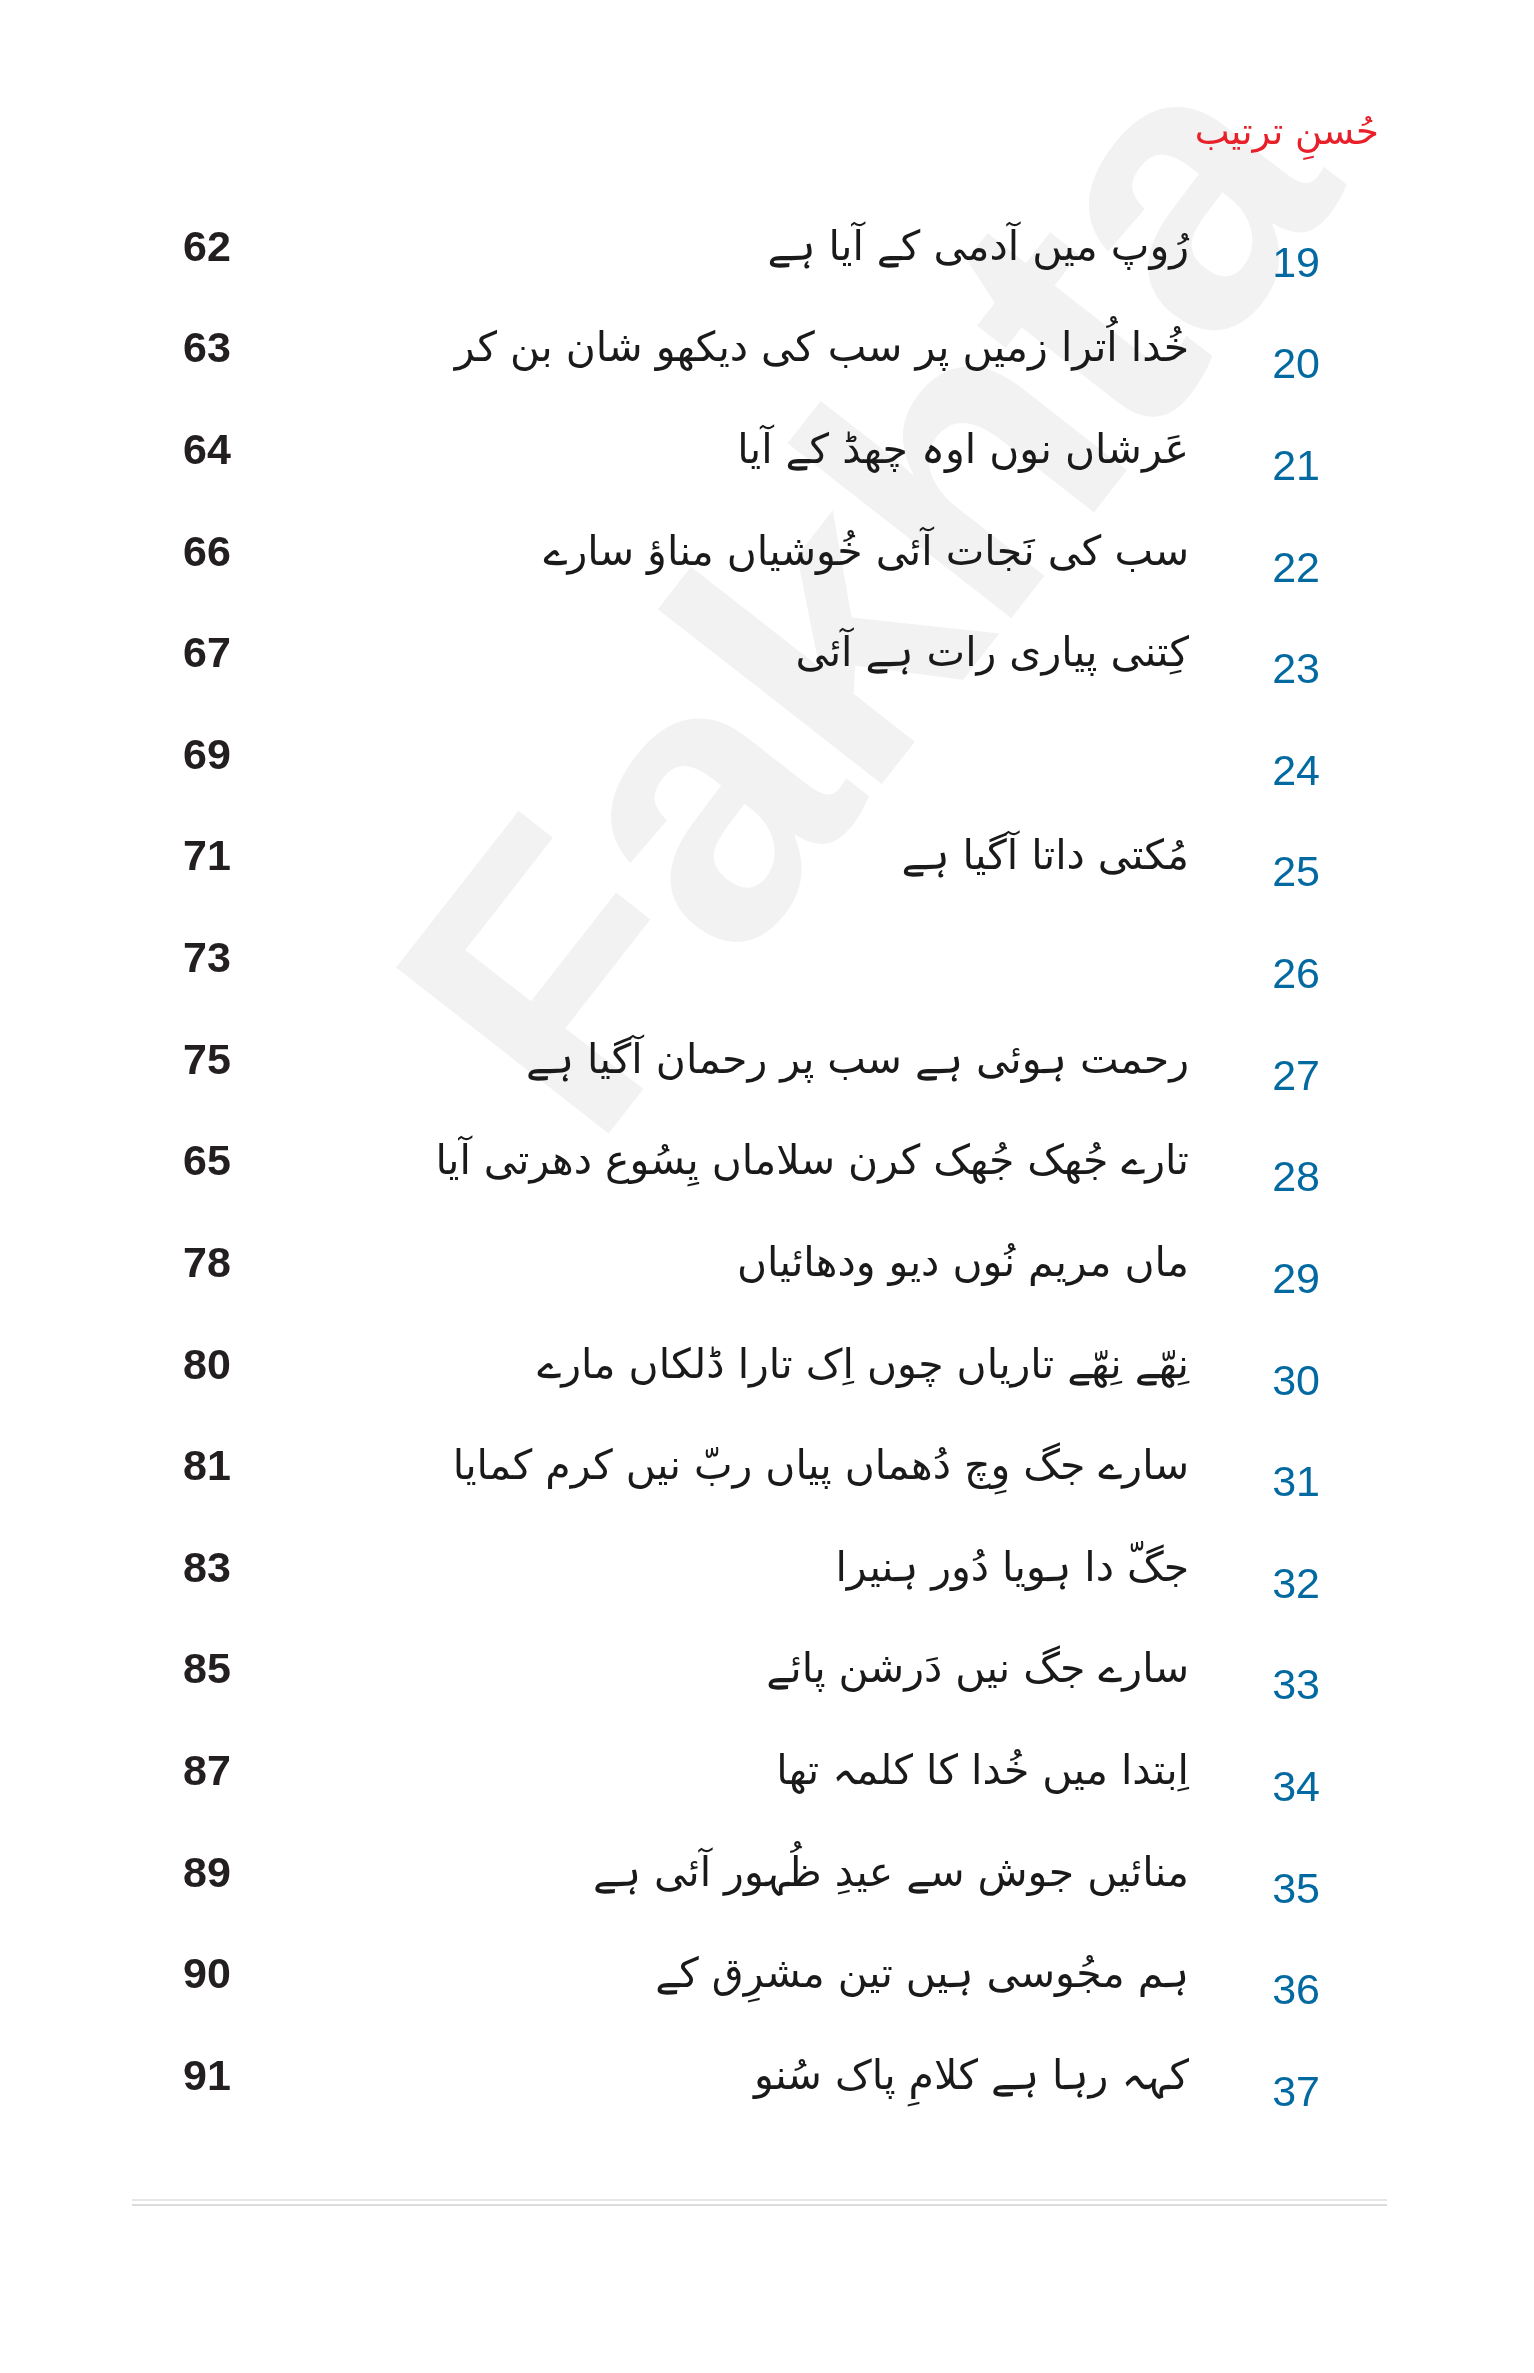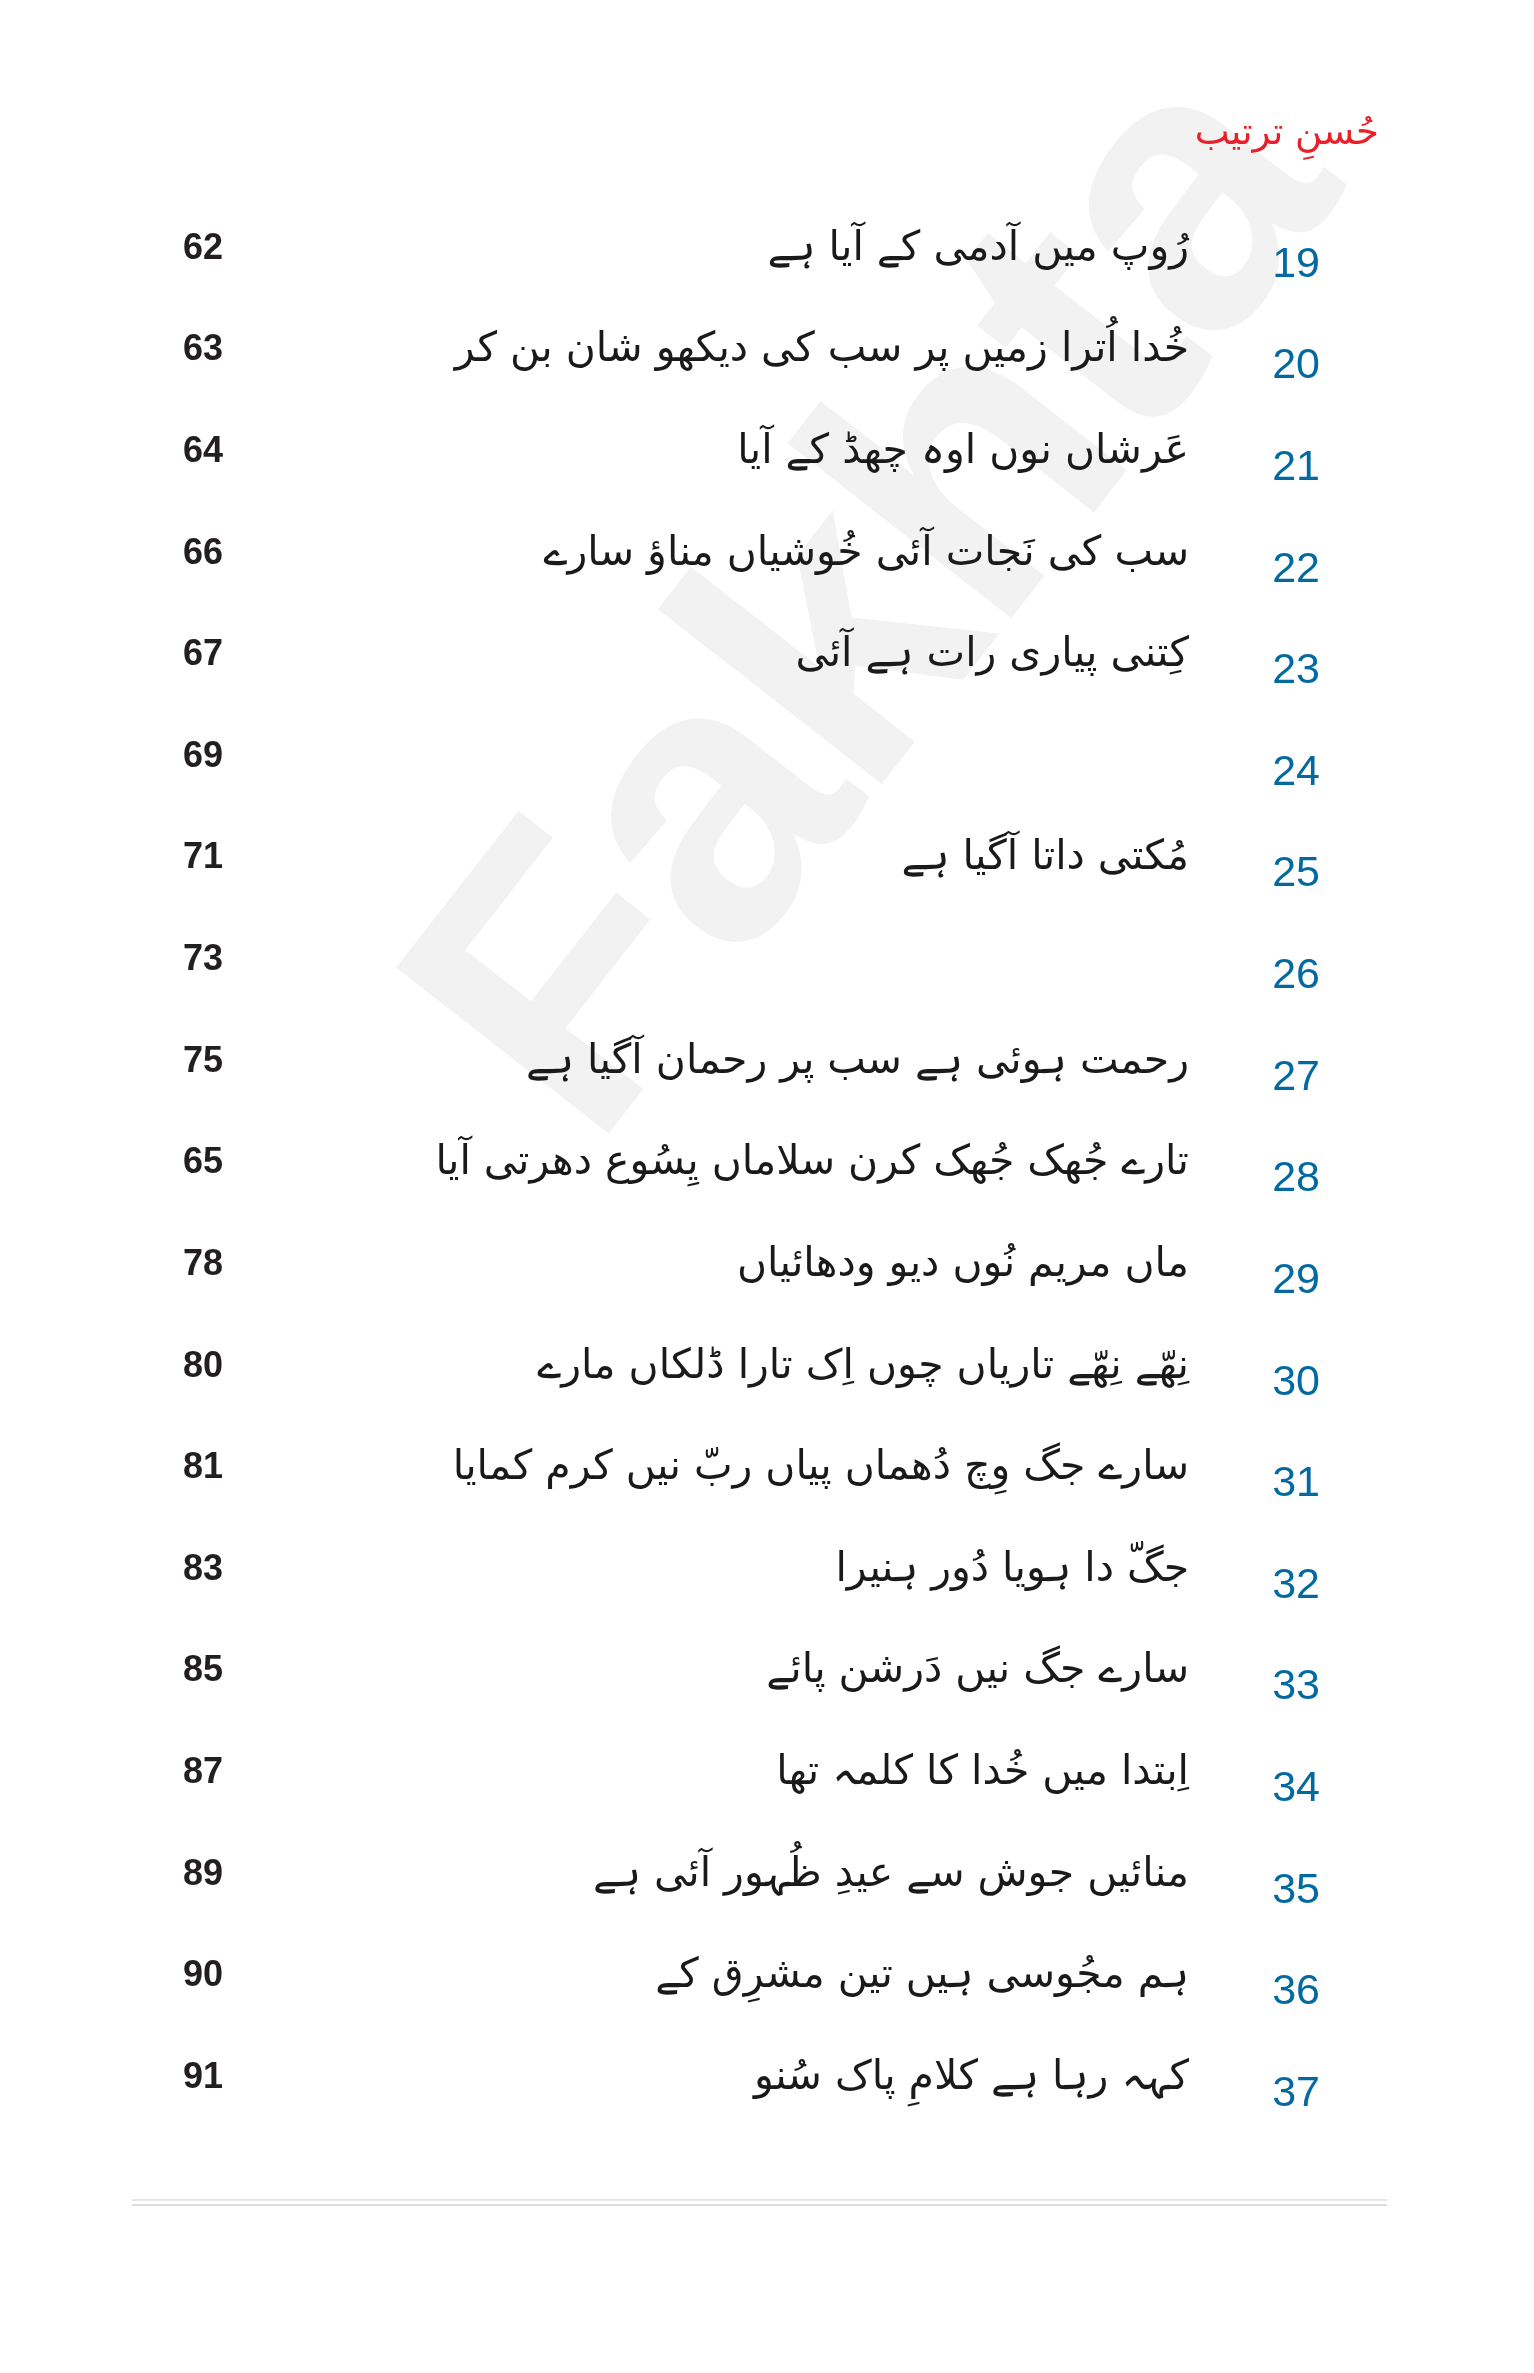--- a/index.html
+++ b/index.html
@@ -86,7 +86,7 @@
     top: 0;
     font-family: "Liberation Sans", sans-serif;
     font-weight: bold;
-    font-size: 36px;
+    font-size: 43px;
     color: #231f20;
     line-height: 75px;
   }

